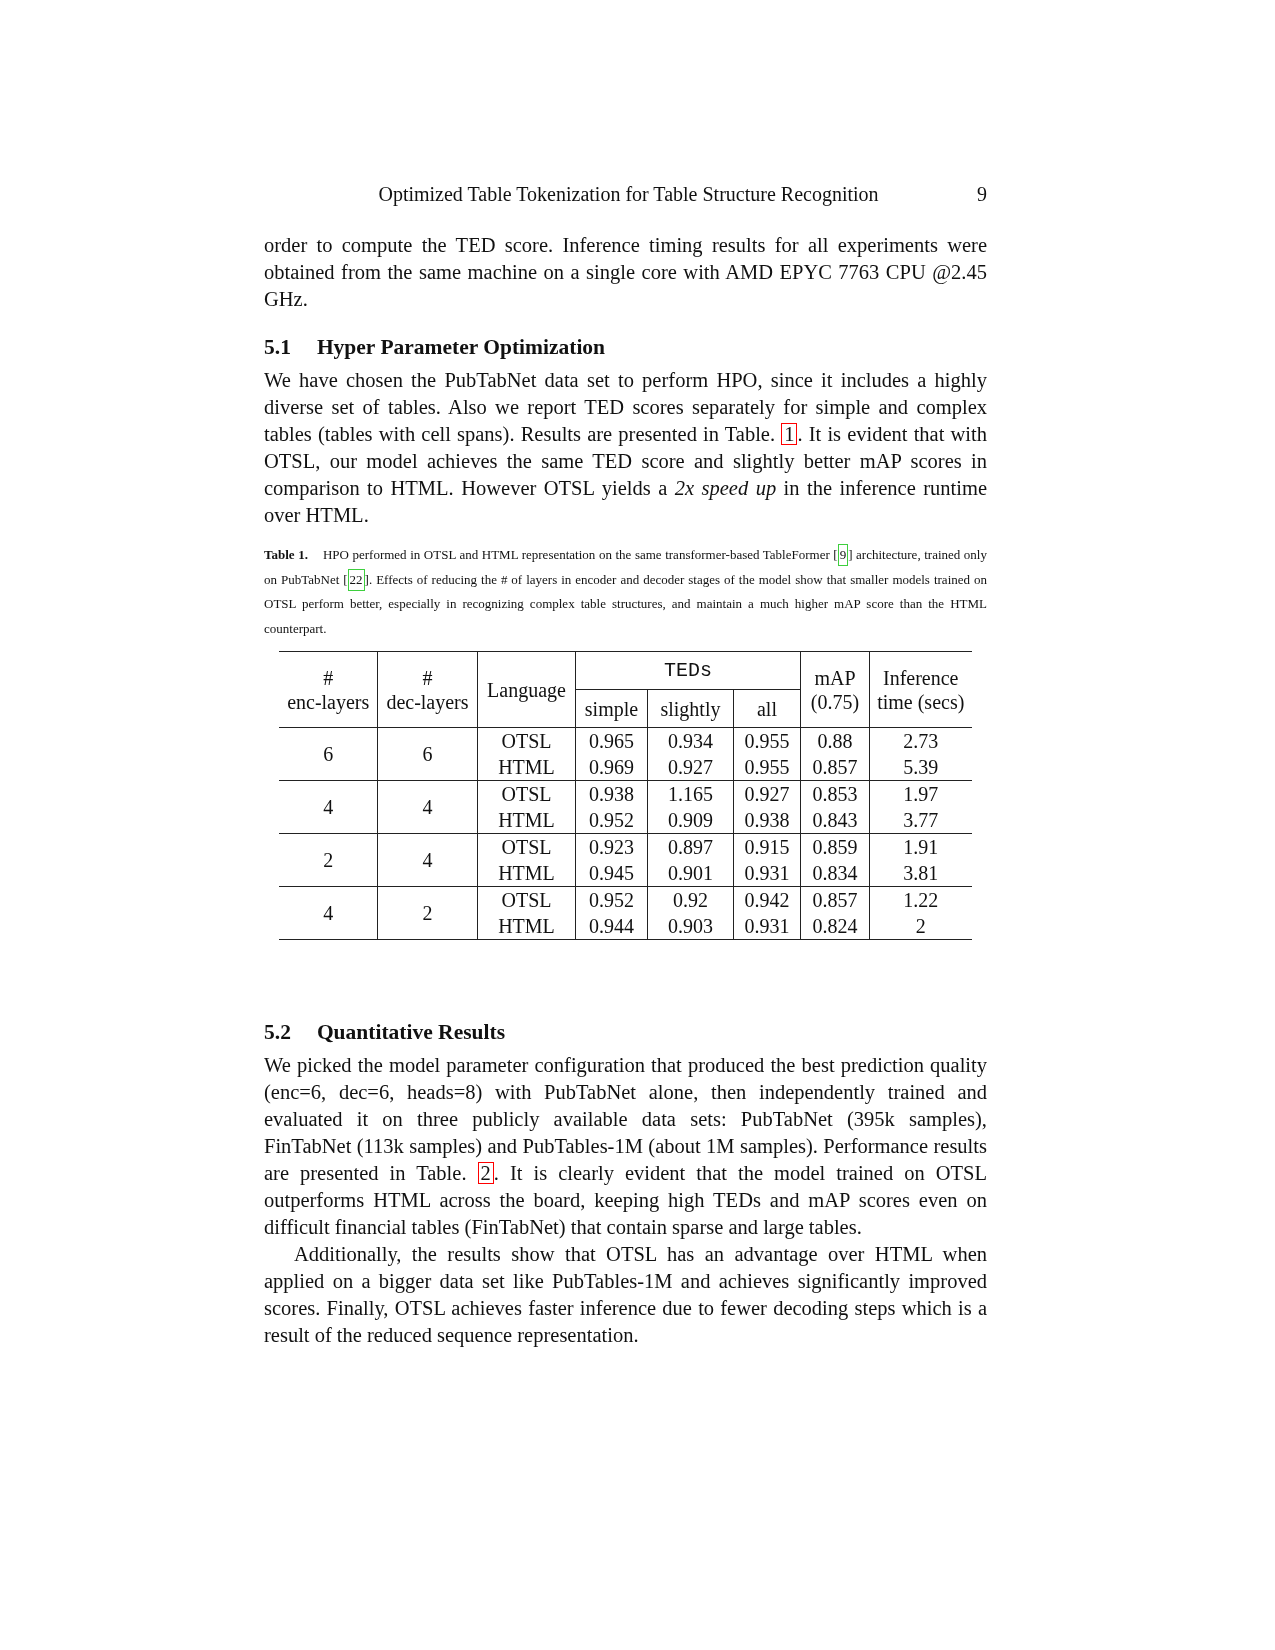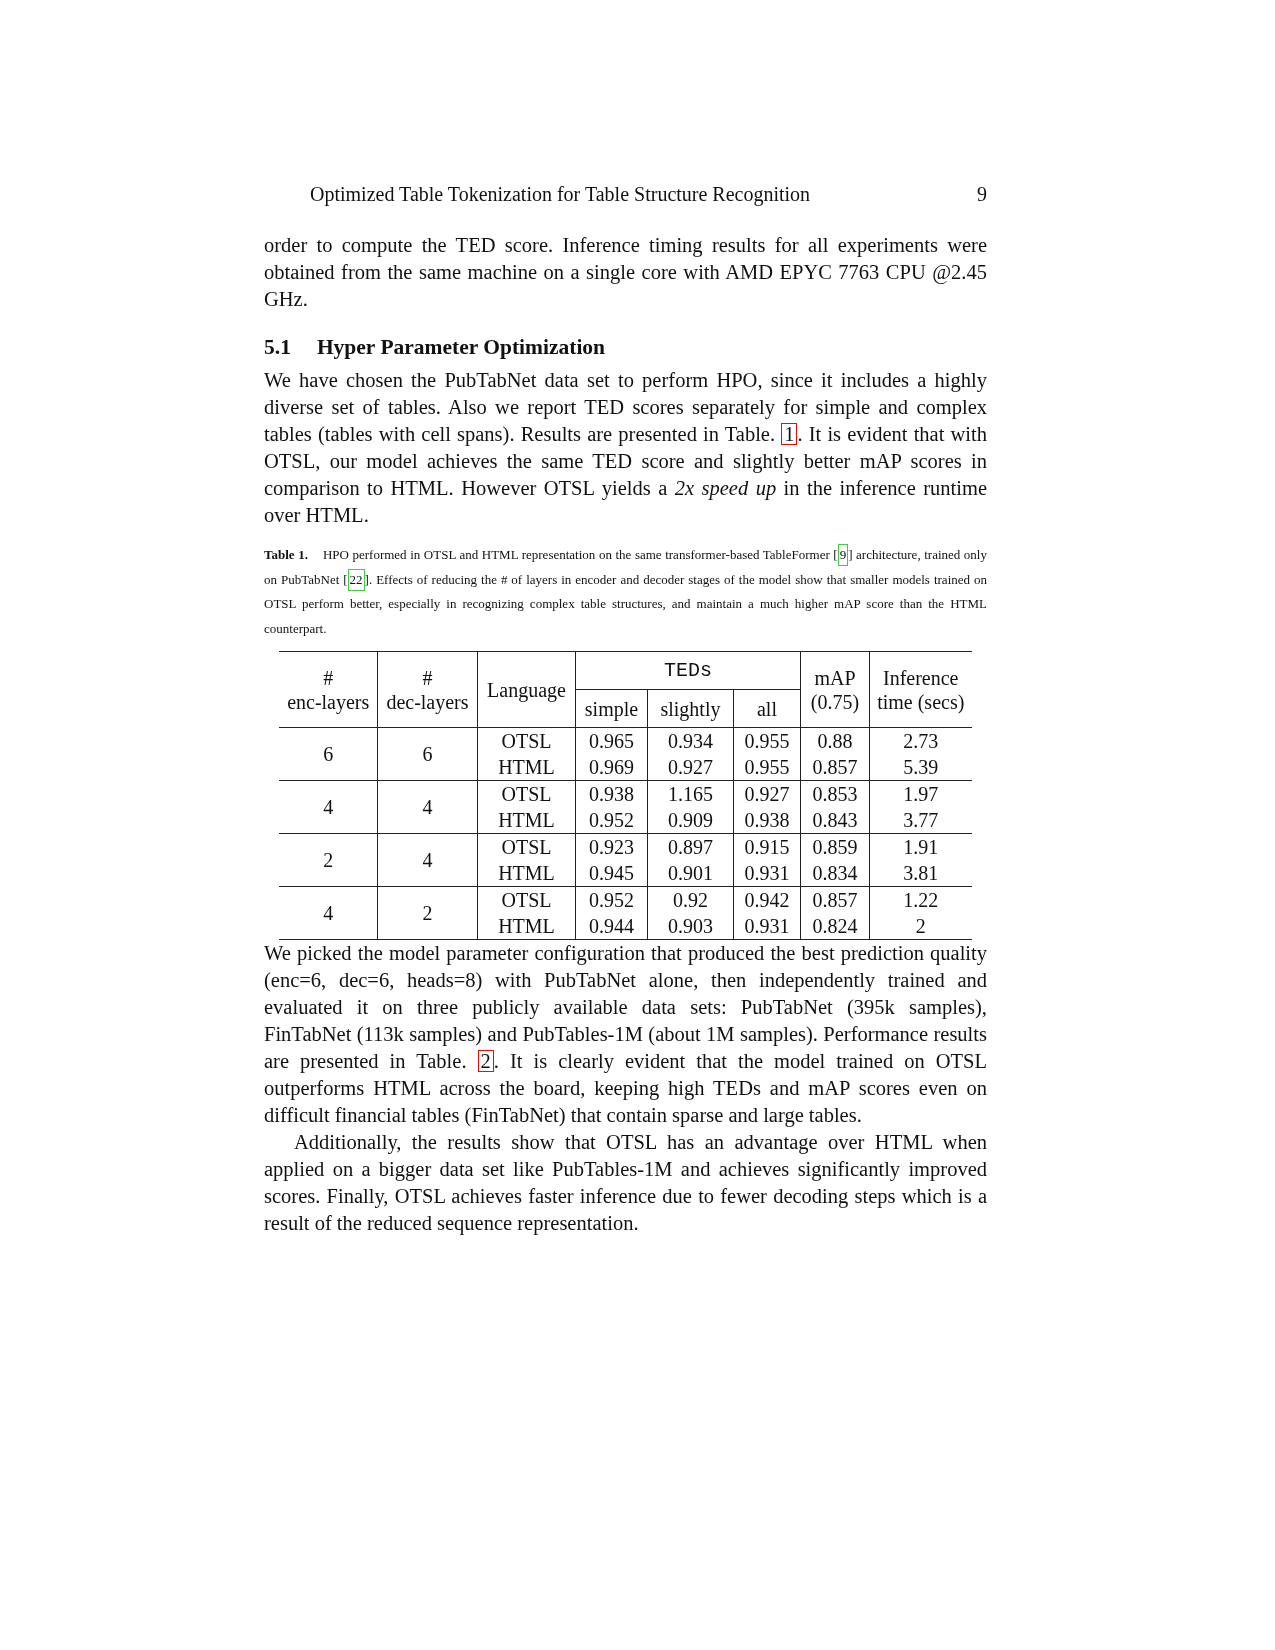--- a/index.html
+++ b/index.html
@@ -30,7 +30,7 @@
     font-size:20px;line-height:22px;
     margin-bottom:27px;
   }
-  .rh-title{flex:1;text-align:left;padding-left:46px;}
+  .rh-title{flex:1;text-align:center;padding-left:46px;}
   .rh-page{width:40px;text-align:right;}
   
   .para{text-align:justify;}

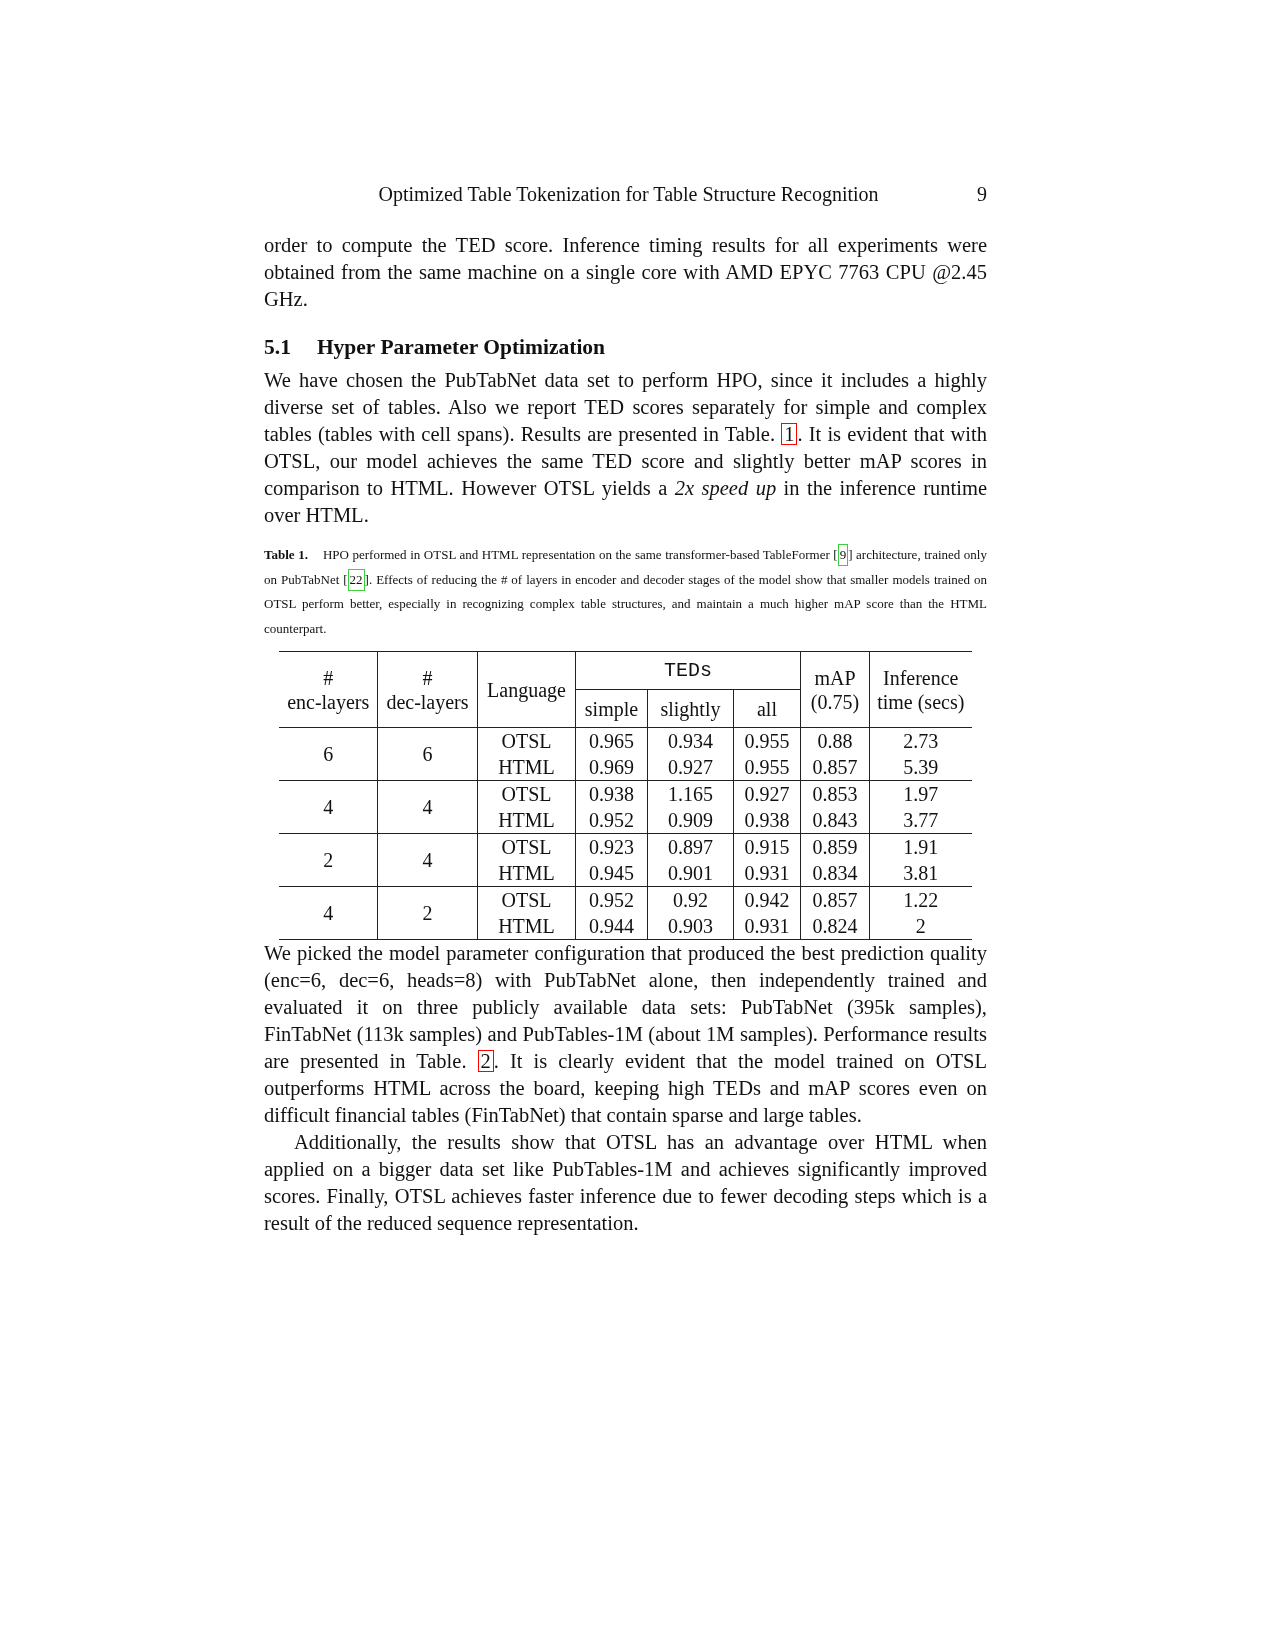--- a/index.html
+++ b/index.html
@@ -223,6 +223,9 @@
       </tbody>
     </table>
 
+    <div class="sec-heading sec-52">
+      <span class="sec-num">5.2</span><span>Quantitative Results</span>
+    </div>
 
     <p class="para"><span>We picked the model parameter configuration that produced the best prediction quality (enc=6, dec=6, heads=8) with PubTabNet alone, then independently trained and evaluated it on three publicly available data sets: PubTabNet (395k samples), FinTabNet (113k samples) and PubTables-1M (about 1M samples). Performance results are presented in Table. </span><span class="refbox">2</span><span>. It is clearly evident that the model trained on OTSL outperforms HTML across the board, keeping high TEDs and mAP scores even on difficult financial tables (FinTabNet) that contain sparse and large tables.</span></p>
 

